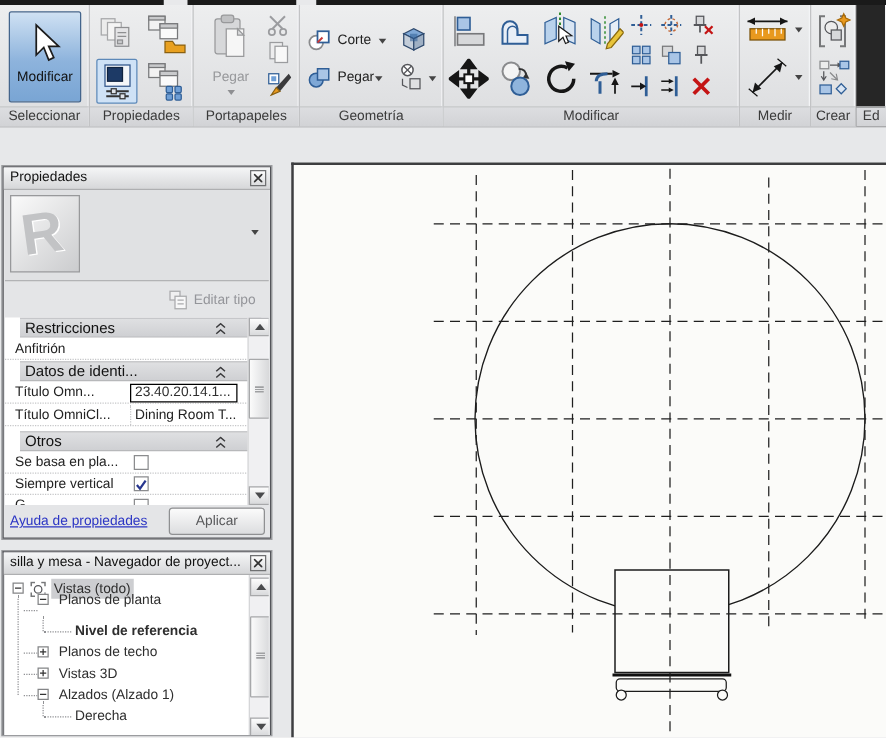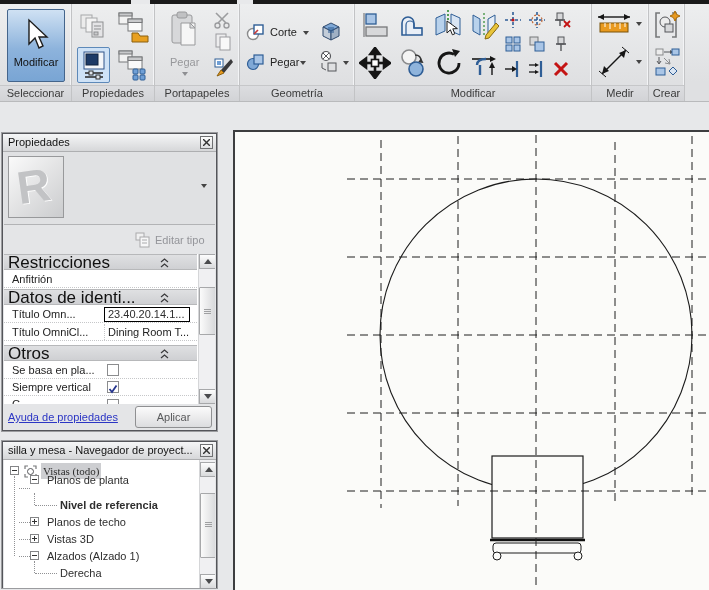--- a/index.html
+++ b/index.html
@@ -435,6 +435,9 @@
         <div class="plabel">Crear</div>
       </div>
 
+      <div class="panel panel-dark" style="width:24px;border-right:none">
+        <div class="plabel">Ed</div>
+      </div>
 
     </div>
   </div>

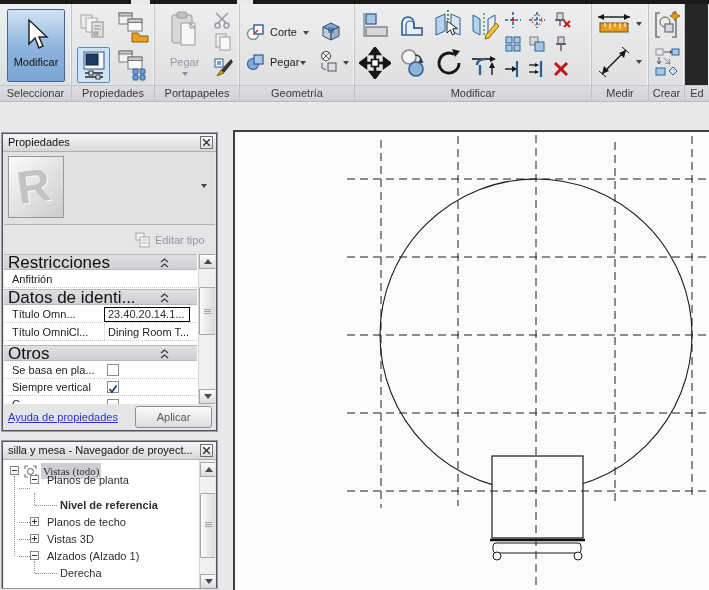--- a/index.html
+++ b/index.html
@@ -62,8 +62,8 @@
   .grow .lbl { position:absolute; left:8px; top:0; width:90px; overflow:hidden; white-space:nowrap; color:#222; }
   .grow .val { position:absolute; left:100px; top:0; width:88px; overflow:hidden; white-space:nowrap; color:#222;
                border-left:1px dotted #c6c7c9; padding-left:3px; }
-  .ghead { position:absolute; left:0; width:193px; height:16px; background:linear-gradient(#dfe0e2,#cfd0d3);
-           border-top:1px solid #b7b8ba; border-bottom:1px solid #b7b8ba; font-size:17px; line-height:15px; }
+  .ghead { position:absolute; left:12px; width:193px; height:16px; background:linear-gradient(#dfe0e2,#cfd0d3);
+           border-top:1px solid #b7b8ba; border-bottom:1px solid #b7b8ba; font-size:12px; line-height:15px; }
   .ghead .lbl { position:absolute; left:4px; top:0; color:#111; }
   .ghead svg { position:absolute; right:28px; top:3px; }
   .valbox { position:absolute; left:100px; top:1px; width:86px; height:15px; border:1px solid #000; background:#fff;

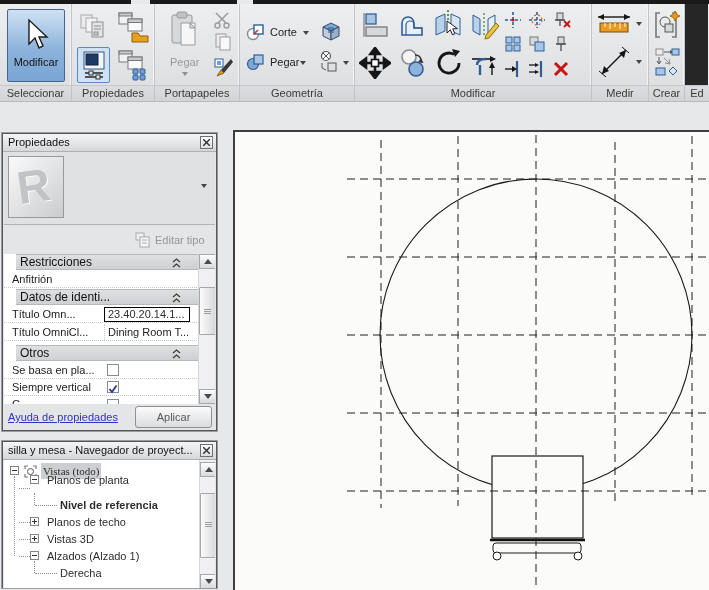--- a/index.html
+++ b/index.html
@@ -89,7 +89,7 @@
   .tree { position:absolute; left:1px; right:1px; top:18px; bottom:0; background:#fff; overflow:hidden; }
   .trow { position:absolute; left:0; right:18px; height:17px; font-size:11px; line-height:16px; white-space:nowrap; }
   .trow .tlabel { position:absolute; top:0; }
-  .trow.sel .tlabel { background:#cdced1; padding:0 2px;font-family:Liberation Serif, serif; }
+  .trow.sel .tlabel { background:#cdced1; padding:0 2px; }
   .trow.bold .tlabel { font-weight:bold; }
   .expander { position:absolute; top:3px; width:9px; height:9px; border:1px solid #848587; background:#fff; }
   .expander i { position:absolute; left:1px; top:3px; width:5px; height:1px; background:#333; }

